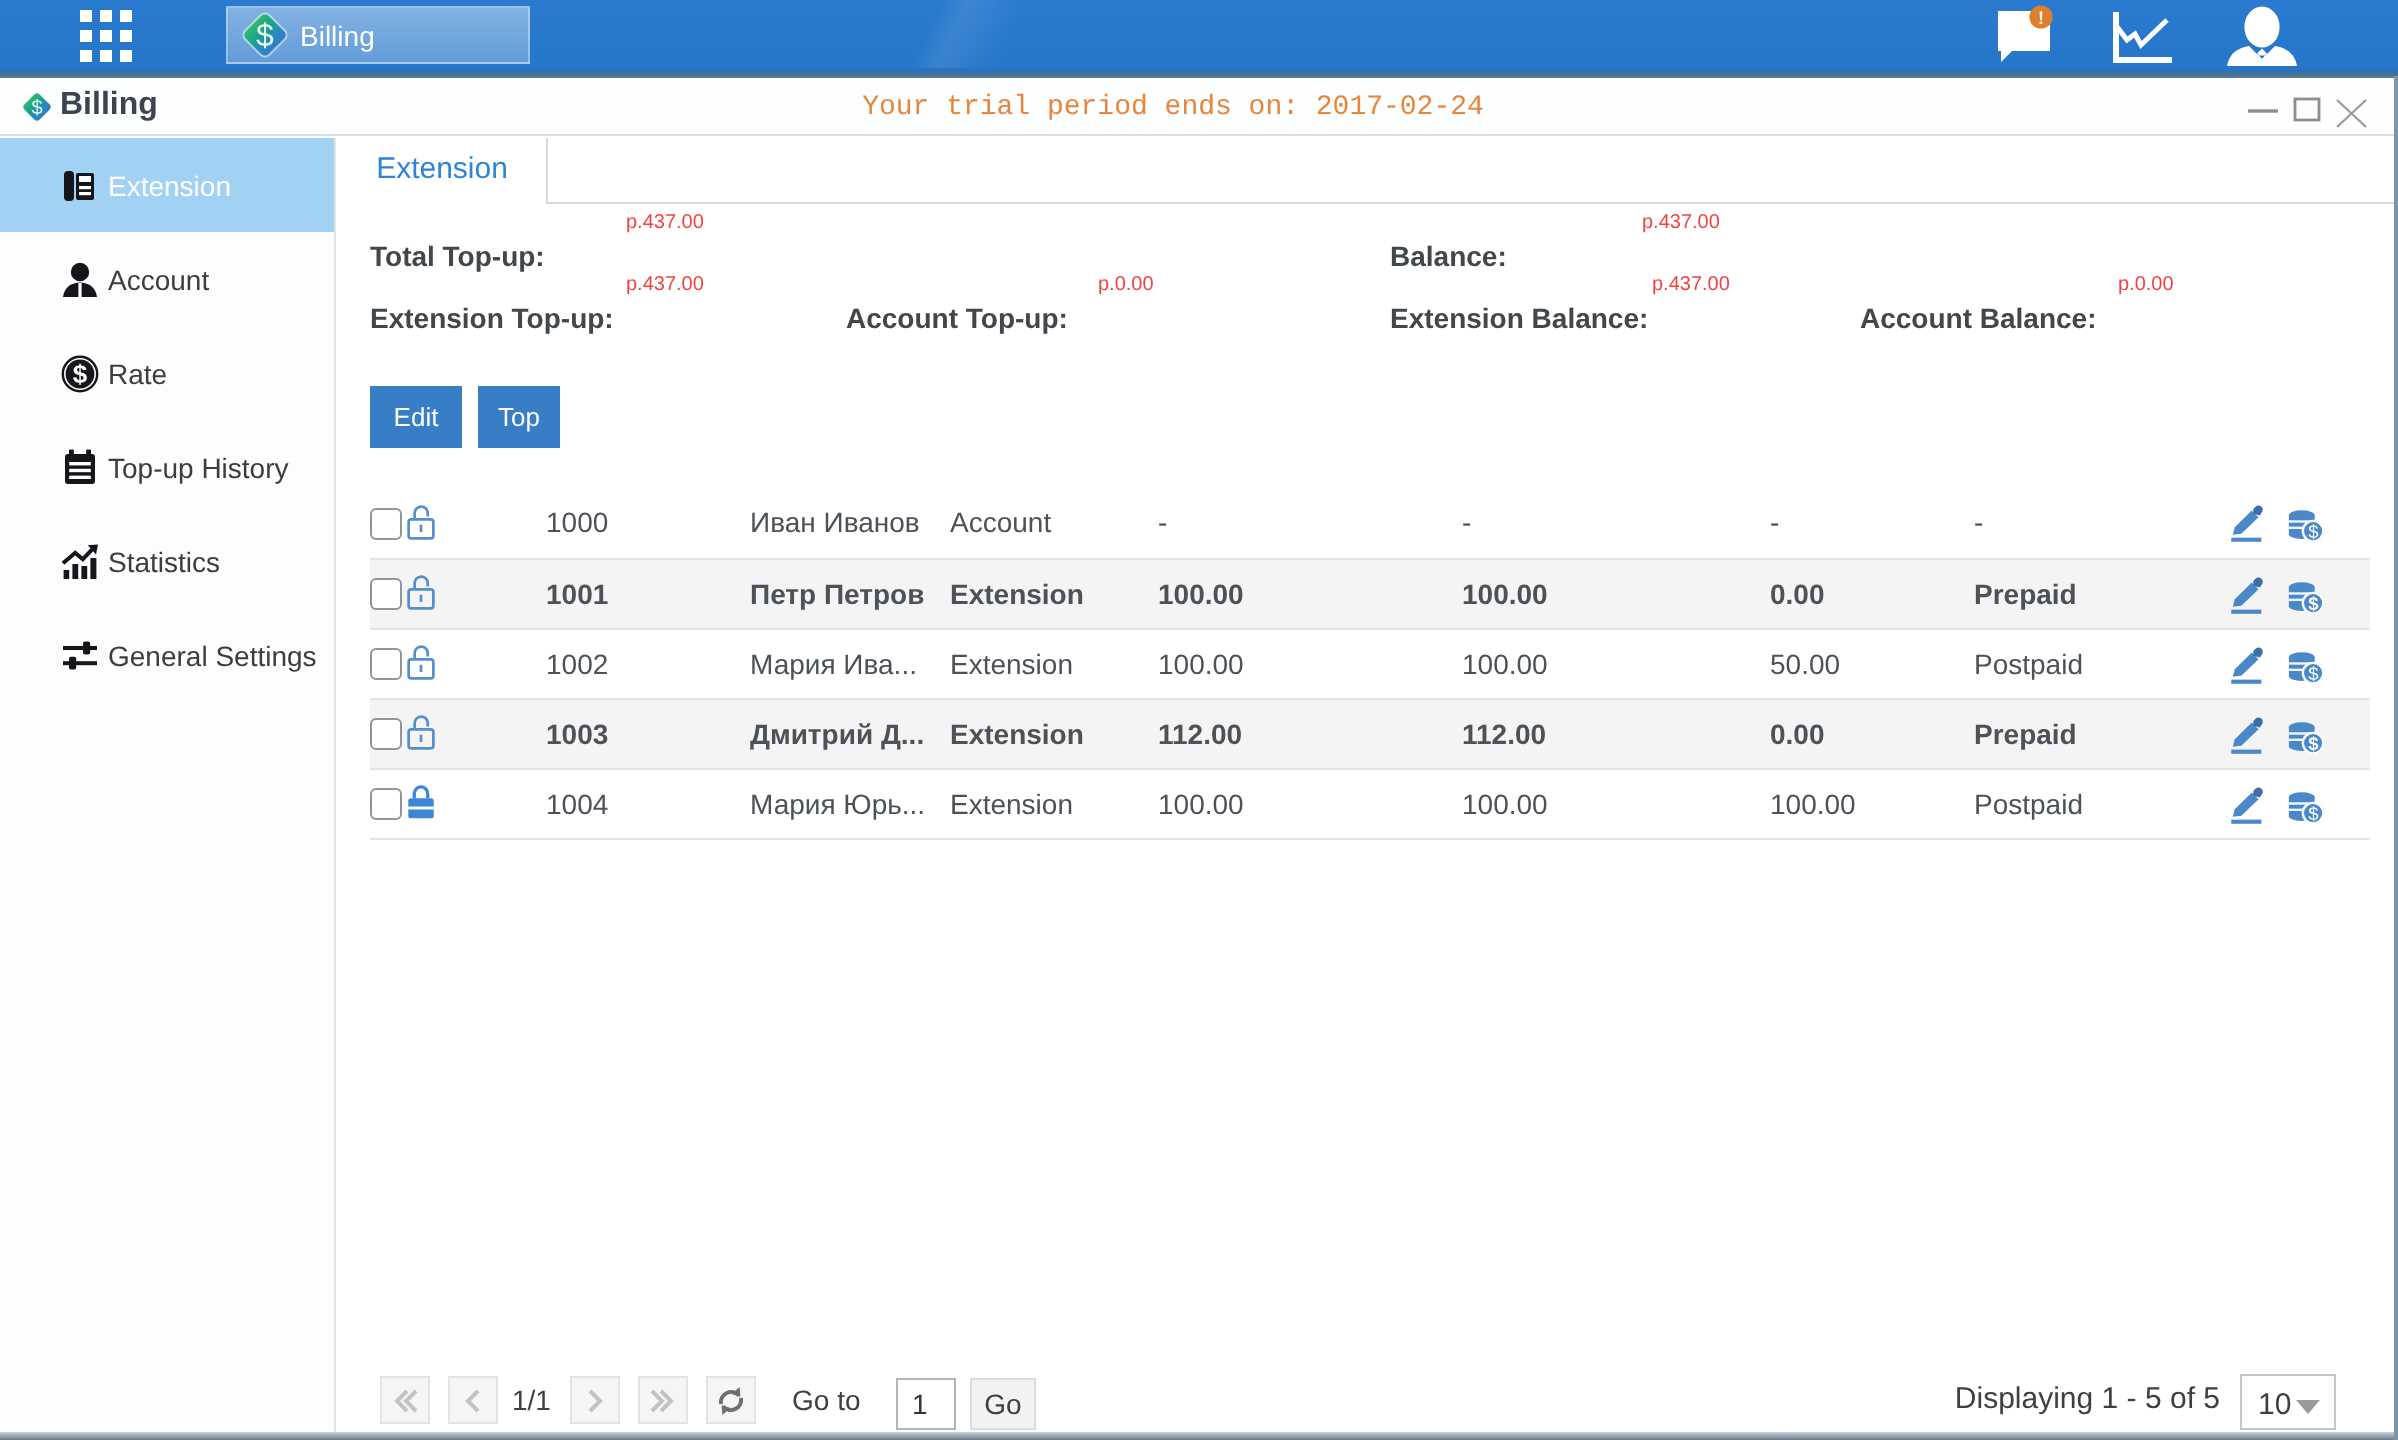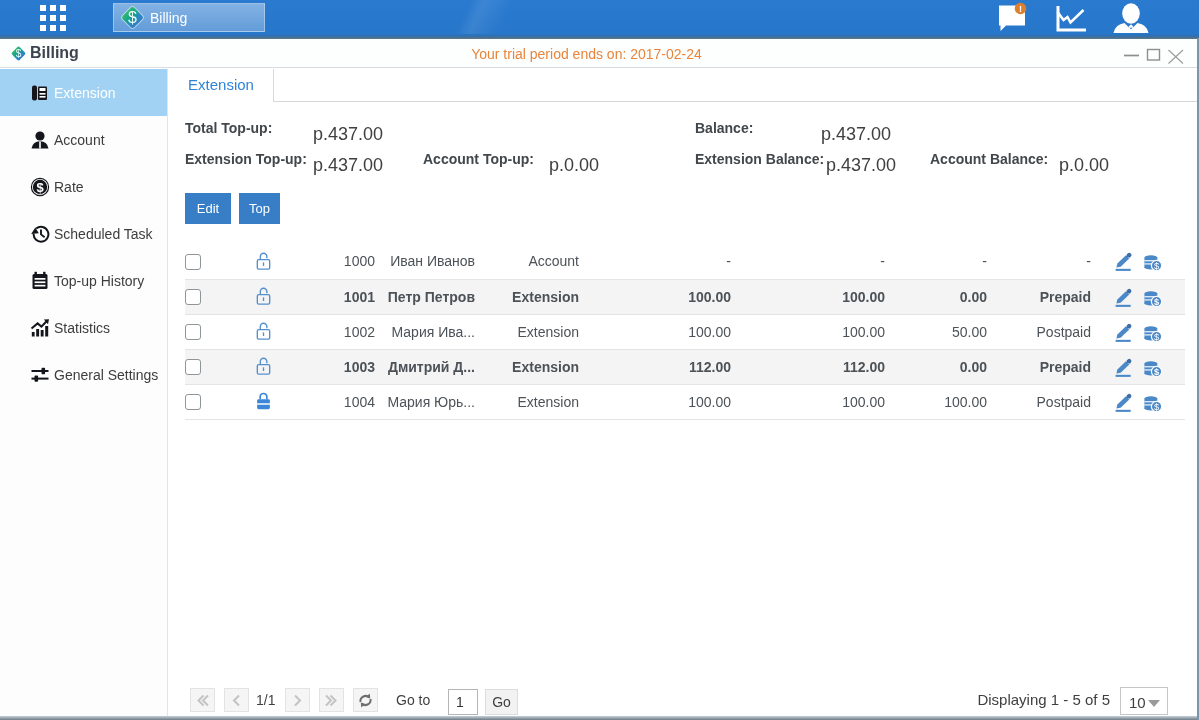--- a/index.html
+++ b/index.html
@@ -23,7 +23,7 @@
 .titlebar { position:absolute; left:0; top:39px; width:1199px; height:29px; background:#fdfefe;
   border-bottom:1px solid #d8dde1; }
 .titlebar .appname { position:absolute; left:30px; top:5px; font-size:16px; font-weight:bold; color:#3c4450; }
-.titlebar .trial { position:absolute; left:0; right:26px; top:7px; text-align:center; font-size:14px; color:#e8853b; }
+.titlebar .trial { position:absolute; left:0; right:26px; top:7px; text-align:center; font-size:14px; color:#e8853b;font-family:Liberation Mono, monospace; }
 .winctl { position:absolute; right:14px; top:0; height:29px; display:flex; align-items:center; }
 
 

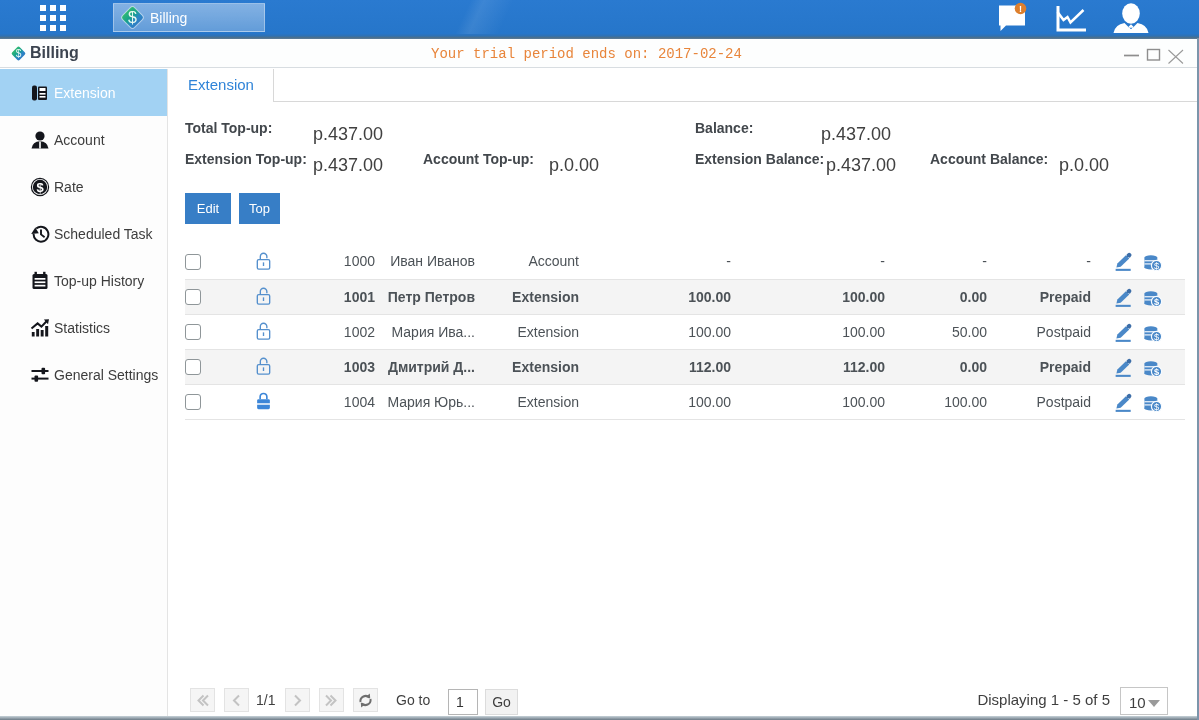--- a/index.html
+++ b/index.html
@@ -44,7 +44,7 @@
 .stats { position:absolute; left:0; top:33px; width:1030px; }
 .srow { position:relative; height:31px; }
 .slabel { position:absolute; font-size:14px; font-weight:bold; color:#42474c; top:18px; }
-.sval { position:absolute; font-size:18px; color:#404040; top:22px; }
+.sval { position:absolute; font-size:10px; color:#ef4444; top:4px; }
 
 
 .btns { position:absolute; left:16px; top:124px; }

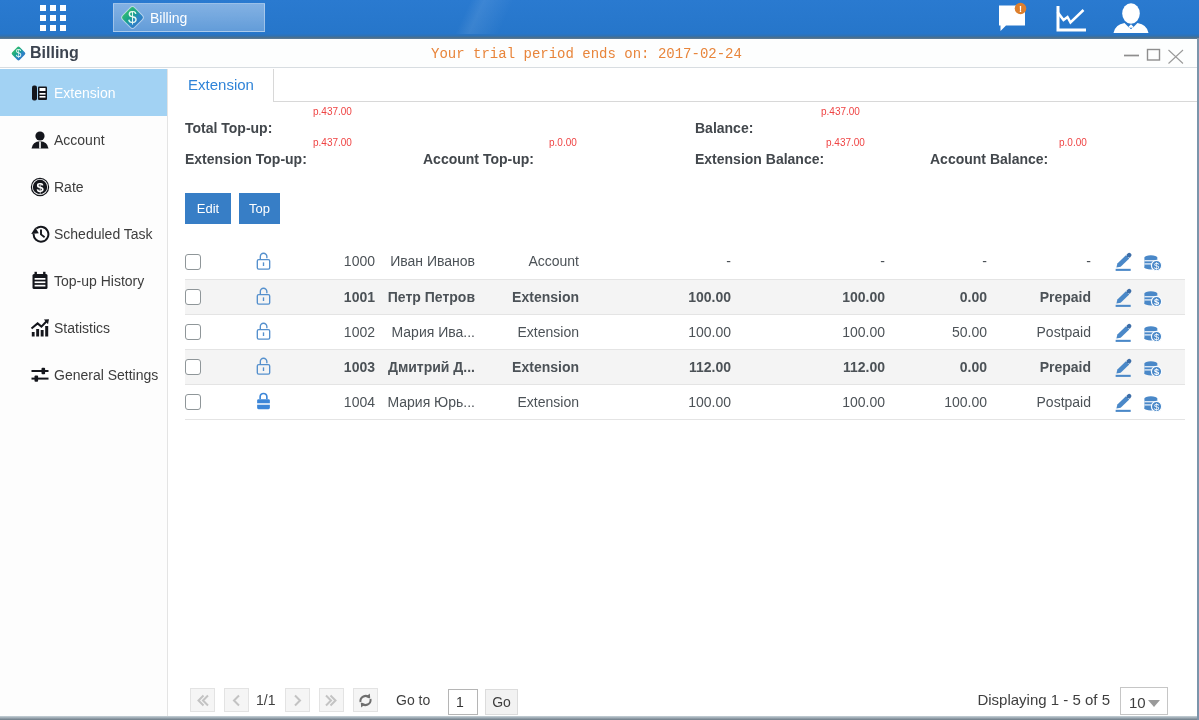--- a/index.html
+++ b/index.html
@@ -180,14 +180,6 @@
       <text x="10" y="14.6" font-size="13" font-weight="bold" fill="#fff" text-anchor="middle" font-family="Liberation Sans">$</text>
     </svg>
     <span>Rate</span>
-  </div>
-  <div class="sideitem">
-    <svg class="sic" viewBox="0 0 20 20">
-      <path d="M6.2 4.6 A7.4 7.4 0 1 1 3.6 9.7" fill="none" stroke="#14161c" stroke-width="2"></path>
-      <path d="M1.2 10 L8.8 9.2 L5.3 3.4 Z" fill="#14161c"></path>
-      <path d="M11 5.6 V10.4 L14.6 13.2" fill="none" stroke="#14161c" stroke-width="1.9"></path>
-    </svg>
-    <span>Scheduled Task</span>
   </div>
   <div class="sideitem">
     <svg class="sic" viewBox="0 0 20 20">

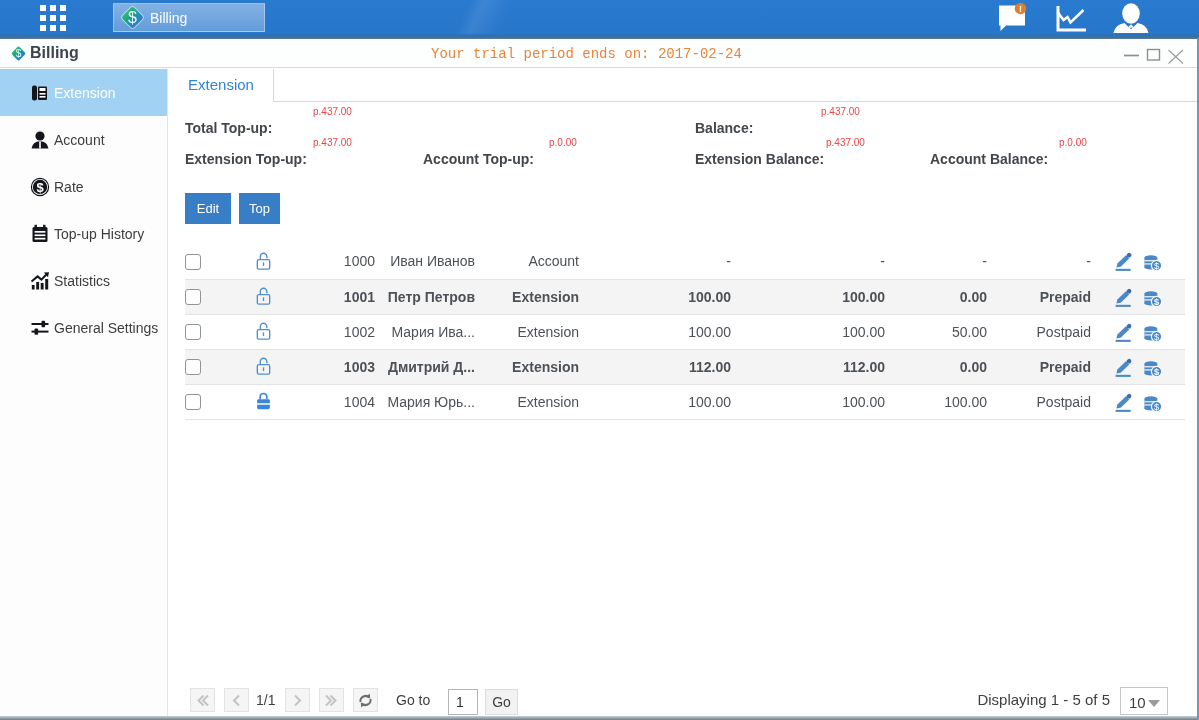--- a/index.html
+++ b/index.html
@@ -57,7 +57,7 @@
 table.grid { position:absolute; left:16px; top:175px; width:1000px; border-collapse:collapse; table-layout:fixed; }
 table.grid th { height:31px; padding-bottom:5px; font-size:14px; font-weight:normal; color:#45494e;
   border-top:1px solid #dcdcdc; border-bottom:1px solid #dcdcdc; text-align:center; }
-table.grid td { height:35px; font-size:14px; color:#4c5257; text-align:right;
+table.grid td { height:35px; font-size:14px; color:#4c5257; text-align:left;
   border-bottom:1px solid #e4e4e4; padding:0; }
 table.grid tr.alt td { background:#f4f4f4;font-weight:bold; }
 .cb { display:inline-block; width:16px; height:16px; border:1px solid #8f9699; border-radius:3px; background:#fff; vertical-align:middle; }

